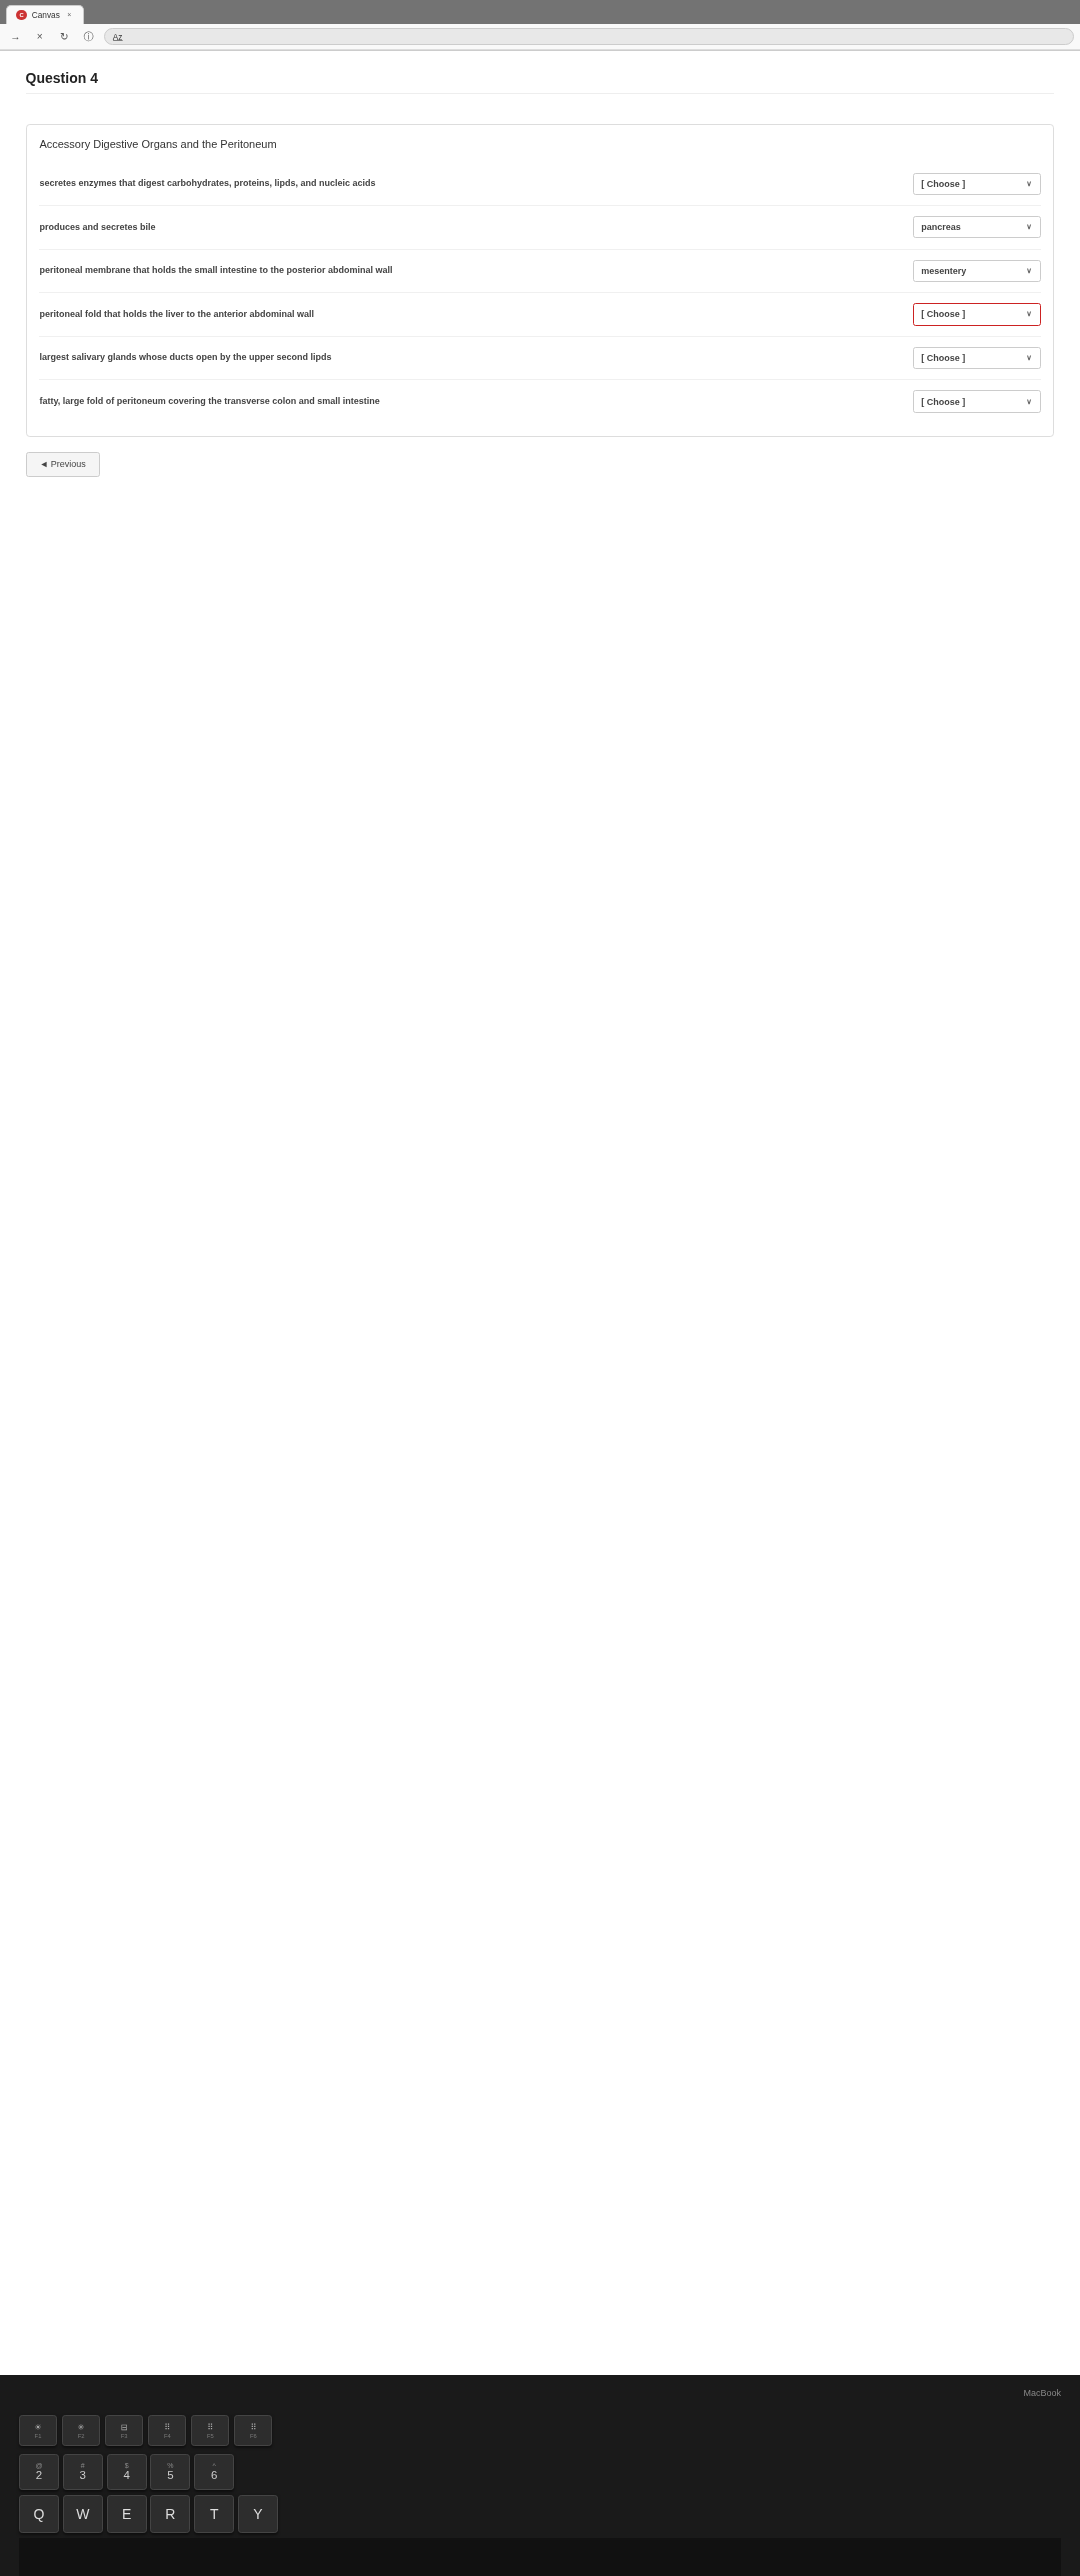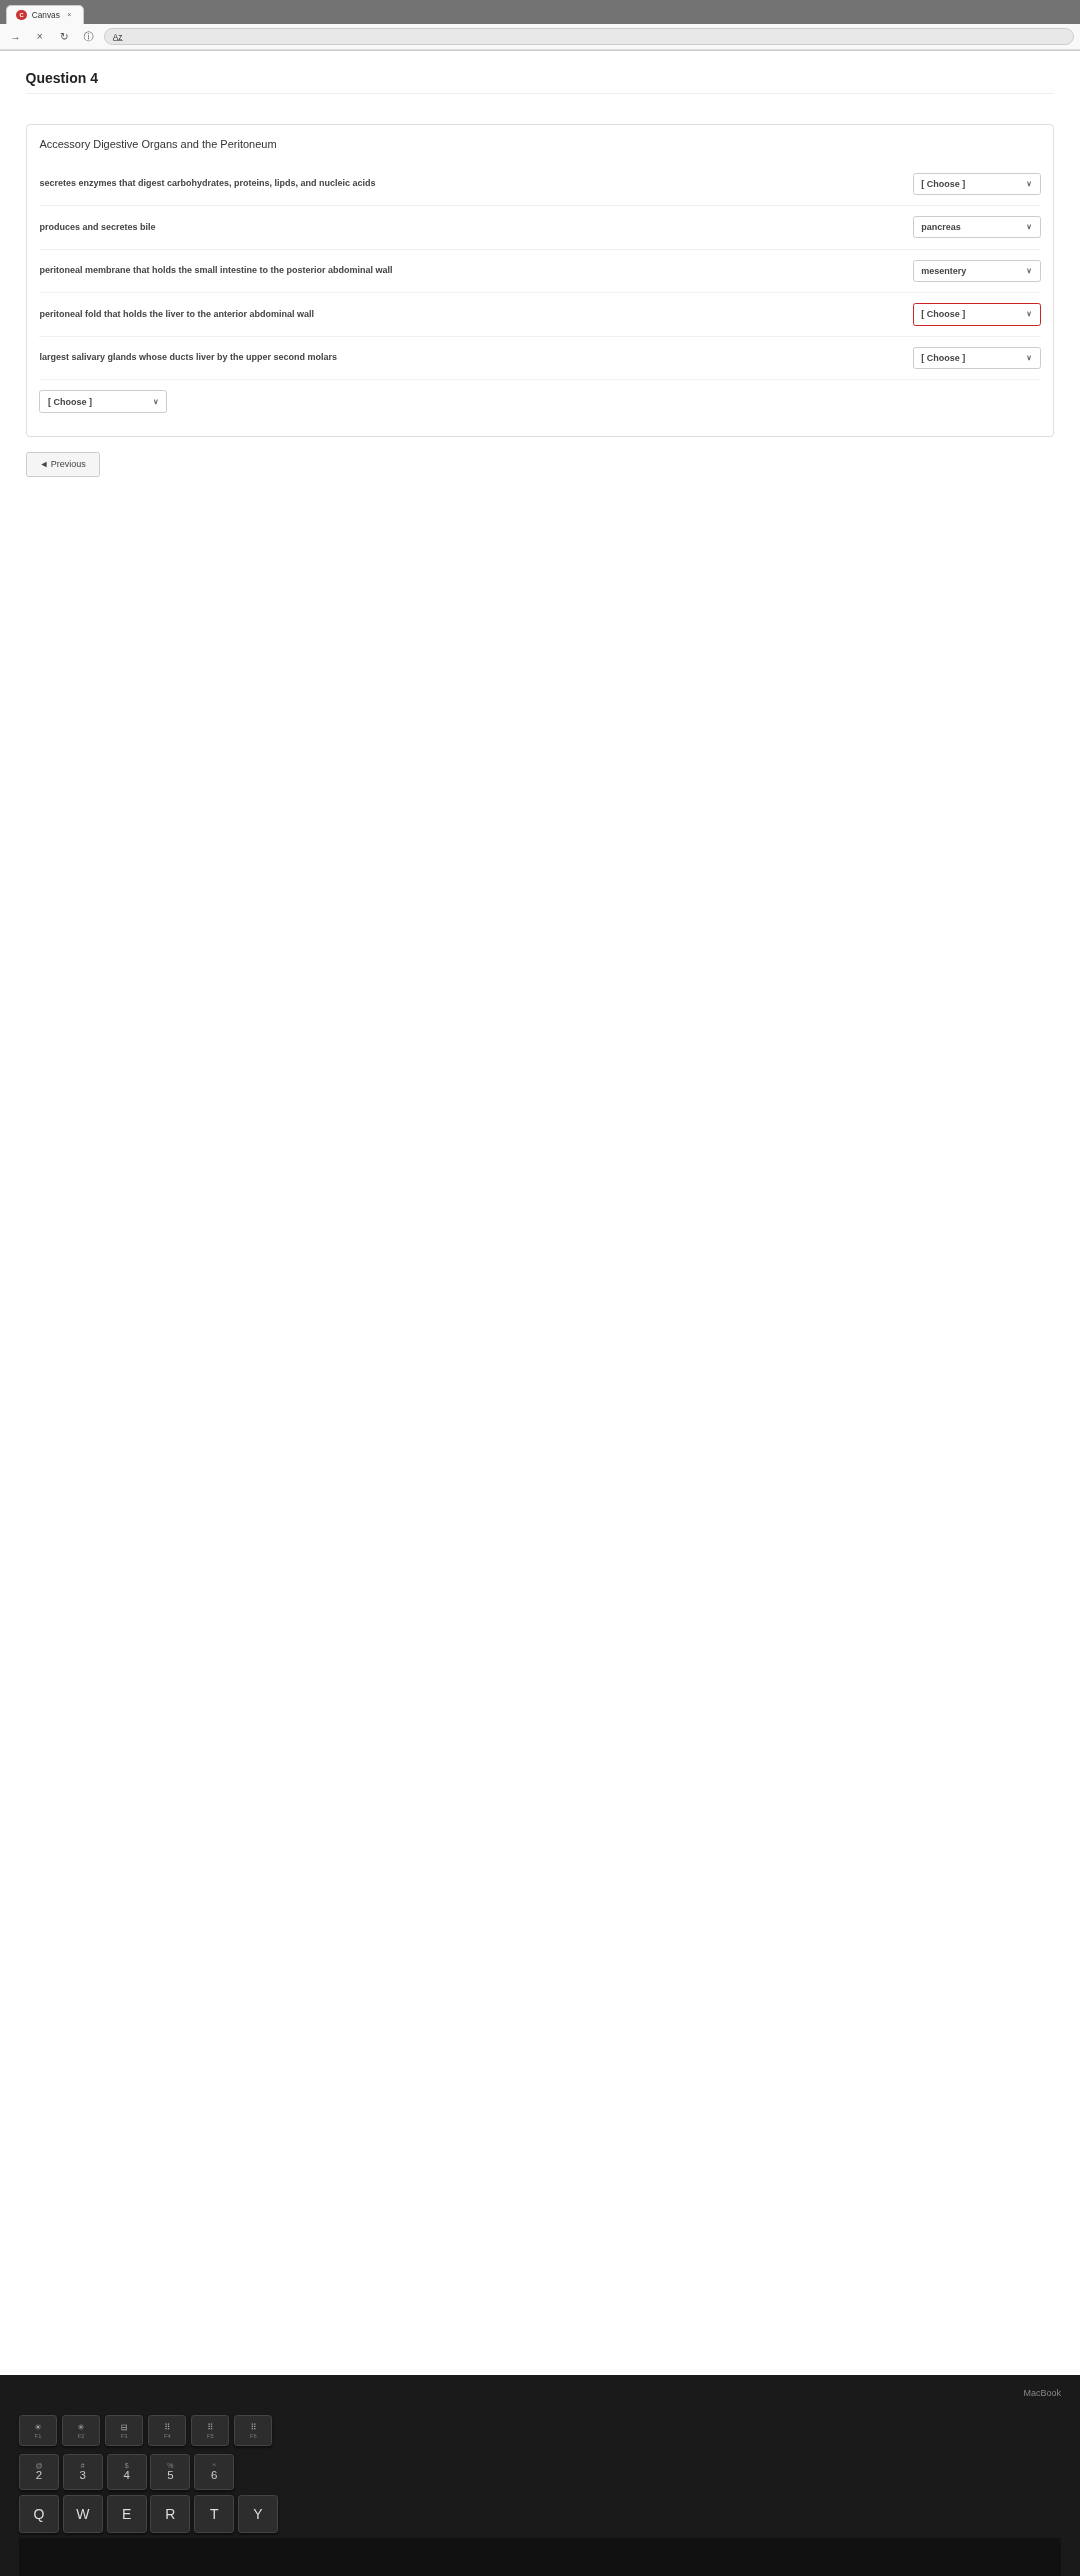--- a/index.html
+++ b/index.html
@@ -358,7 +358,7 @@
     </div>
 
     <div class="quiz-row">
-      <div class="quiz-row-text">largest salivary glands whose ducts liver by the upper second molars</div>
+      <div class="quiz-row-text">largest salivary glands whose ducts open by the upper second lipds</div>
       <div class="quiz-select">
         <span>[ Choose ]</span>
         <span class="select-arrow">∨</span>

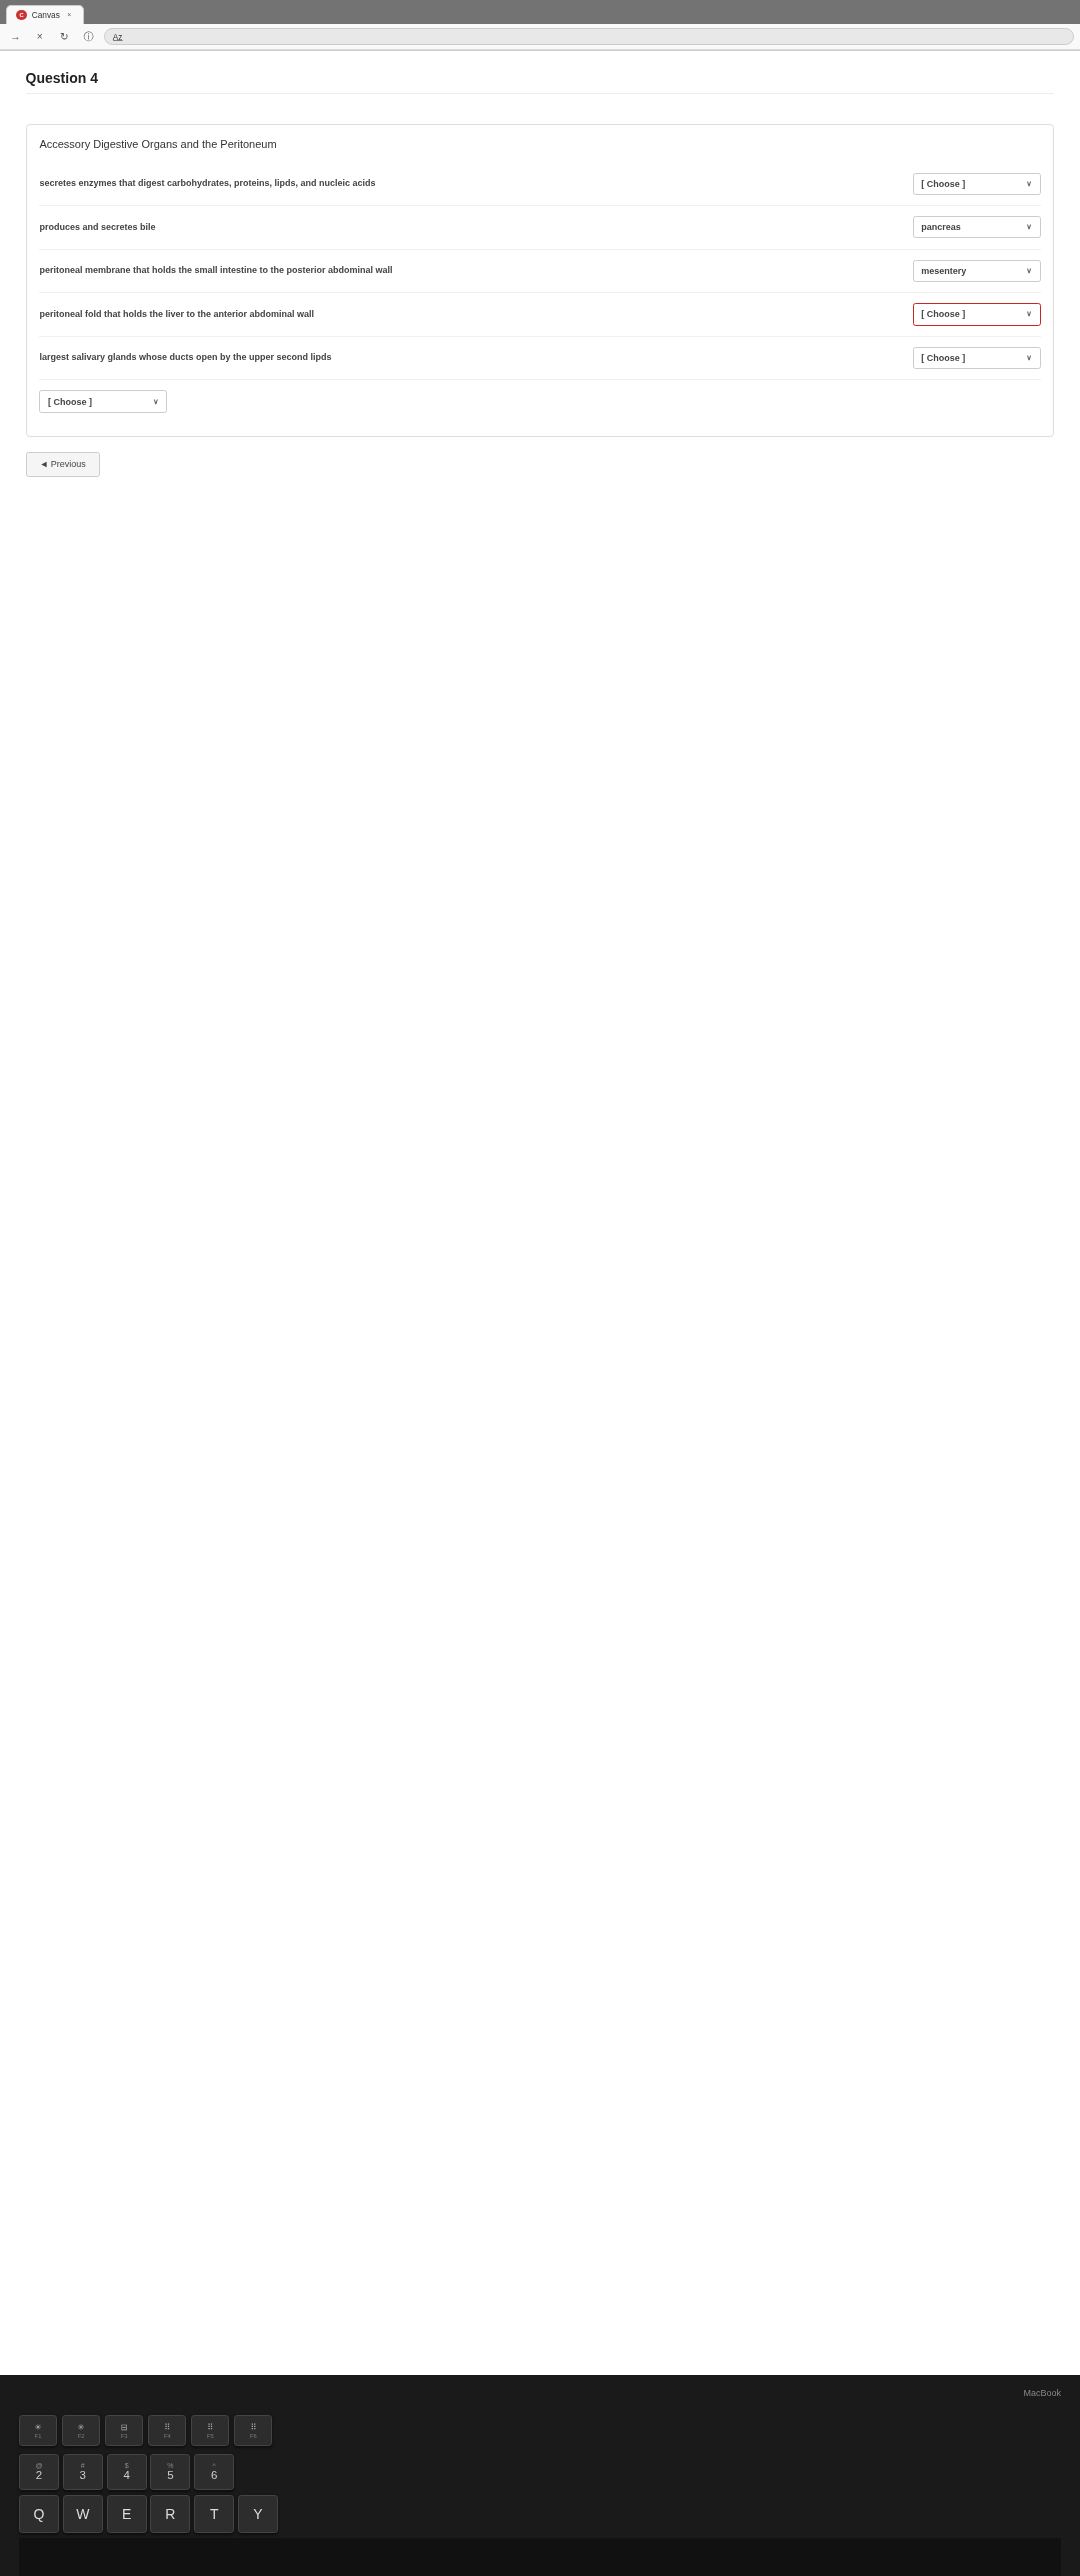--- a/index.html
+++ b/index.html
@@ -366,6 +366,7 @@
     </div>
 
     <div class="quiz-row">
+      <div class="quiz-row-text">fatty, large fold of peritoneum covering the transverse colon and small intestine</div>
       <div class="quiz-select">
         <span>[ Choose ]</span>
         <span class="select-arrow">∨</span>

